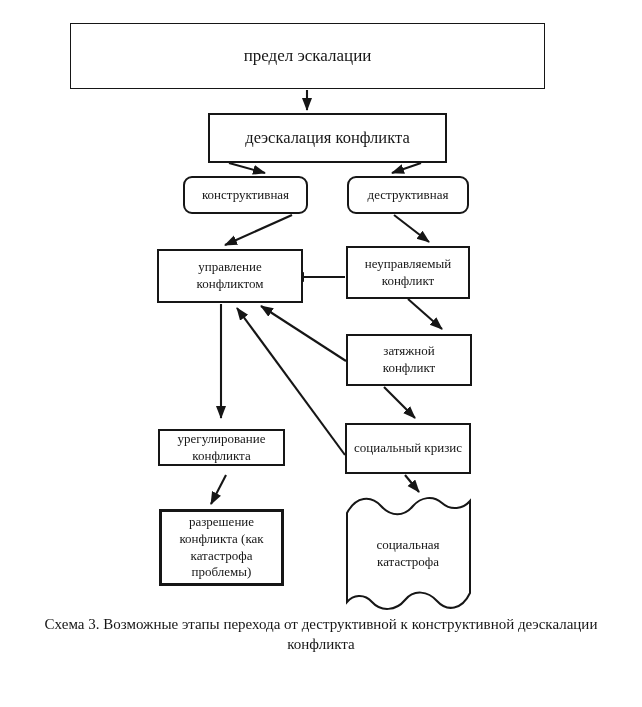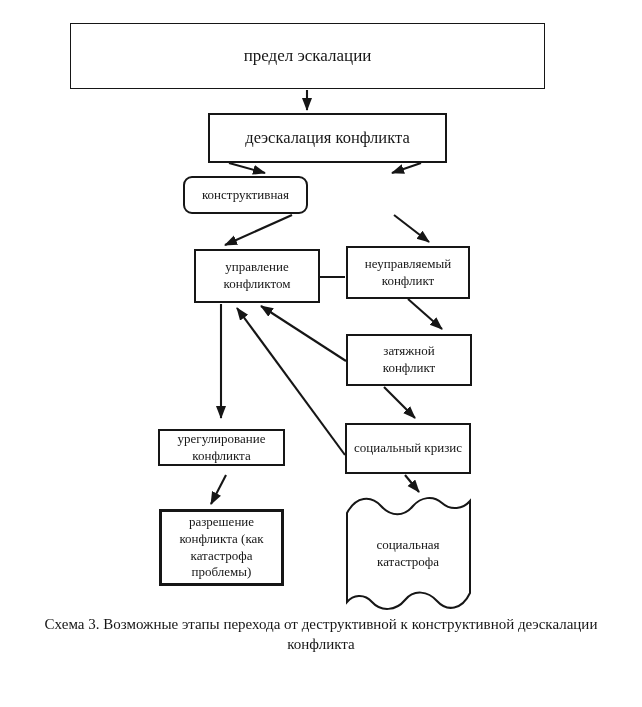--- a/index.html
+++ b/index.html
@@ -118,6 +118,9 @@
     <span>конструктивная</span>
   </div>
 
+  <div class="node n-destructive">
+    <span>деструктивная</span>
+  </div>
 
   <div class="node n-management">
     <span>управление конфликтом</span>

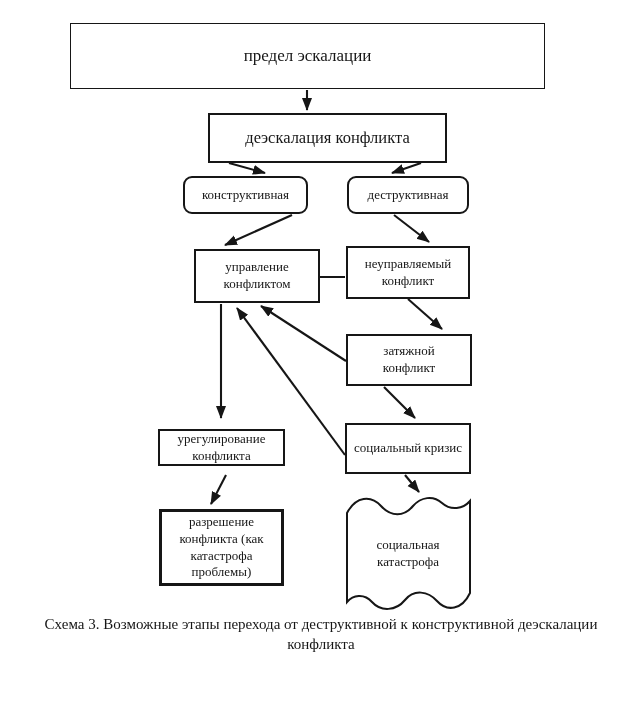--- a/index.html
+++ b/index.html
@@ -47,7 +47,7 @@
   .n-deescalation { left: 208px; top: 113px; width: 239px; height: 50px; font-size: 16.5px; }
   .n-constructive { left: 183px; top: 176px; width: 125px; height: 38px; border-radius: 9px; }
   .n-destructive  { left: 347px; top: 176px; width: 122px; height: 38px; border-radius: 9px; }
-  .n-management   { left: 157px; top: 249px; width: 126px; height: 54px; margin-left: 37px; }
+  .n-management   { left: 157px; top: 249px; width: 146px; height: 54px; }
   .n-unmanaged    { left: 346px; top: 246px; width: 124px; height: 53px; }
   .n-protracted   { left: 346px; top: 334px; width: 126px; height: 52px; padding: 2px 24px; }
   .n-settlement   { left: 158px; top: 423px; width: 127px; height: 37px; margin-top: 6px; }

